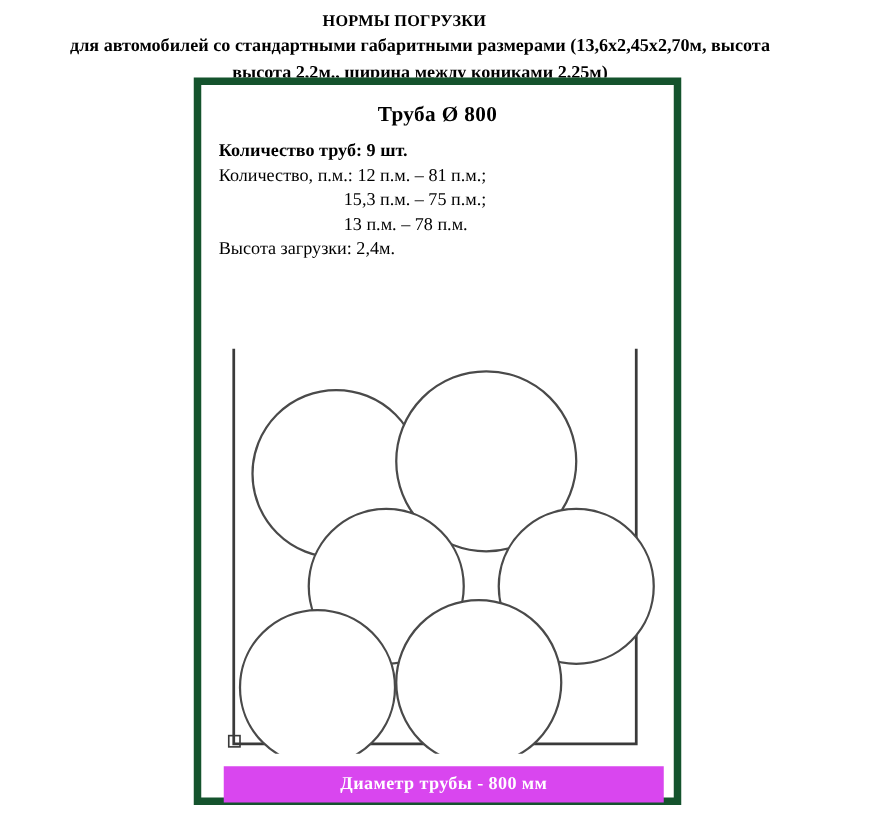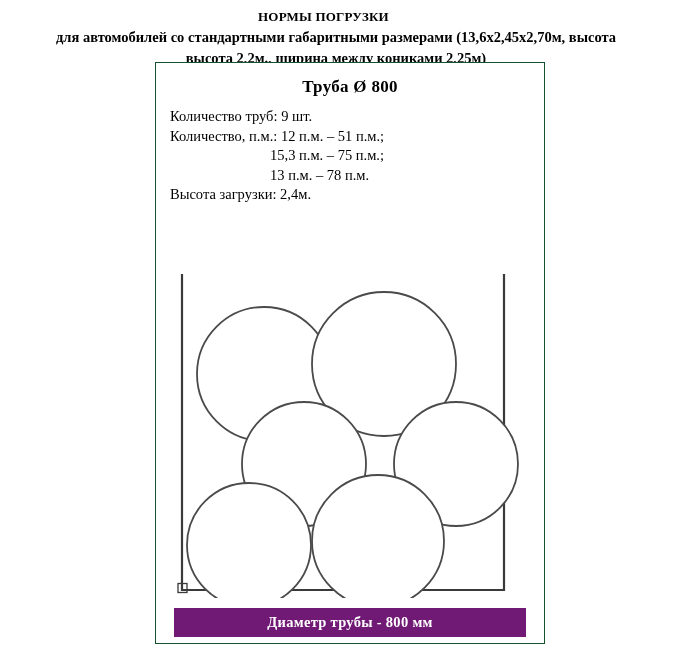--- a/index.html
+++ b/index.html
@@ -46,7 +46,7 @@
     top: 62px;
     width: 390px;
     height: 582px;
-    border: 1px solid #14532d;
+    border: 6px solid #14532d;
     background: #ffffff;
     box-sizing: border-box;
   }

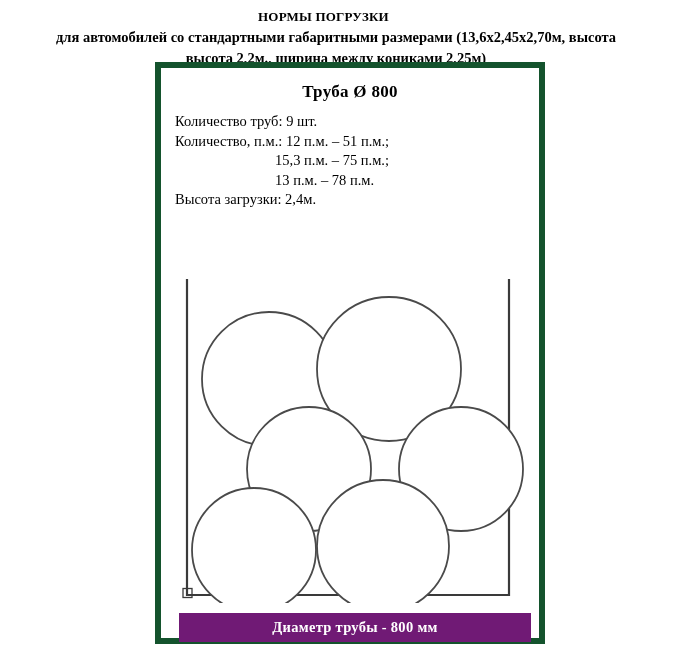--- a/index.html
+++ b/index.html
@@ -69,7 +69,7 @@
     white-space: nowrap;
   }
   .spec-row .lbl {
-    font-weight: normal;
+    font-weight: bold;
   }
   .spec-cont {
     padding-left: 100px;

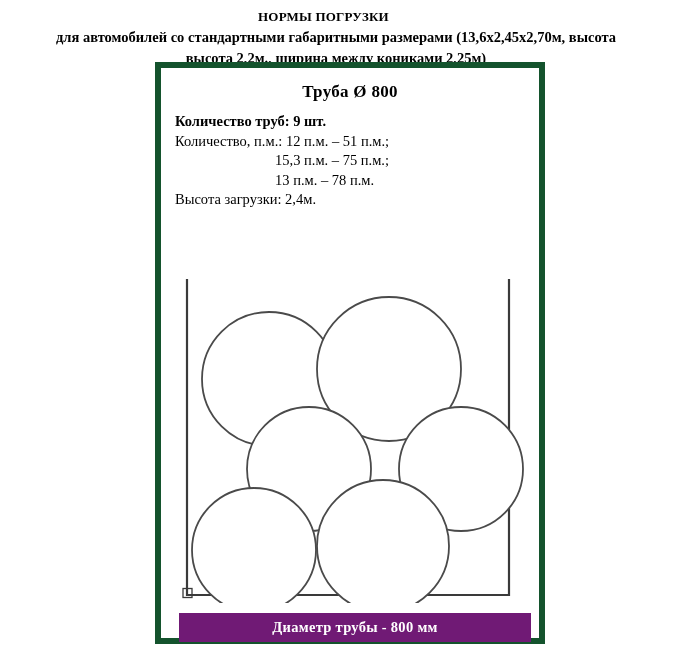--- a/index.html
+++ b/index.html
@@ -130,7 +130,7 @@
     </div>
     <div class="spec-row">
       <span>Количество, п.м.:</span>
-      <span>12 п.м. – 51 п.м.;</span>
+      <span>12 п.м. – 81 п.м.;</span>
     </div>
     <div class="spec-cont">15,3 п.м. – 75 п.м.;</div>
     <div class="spec-cont">13 п.м. – 78 п.м.</div>

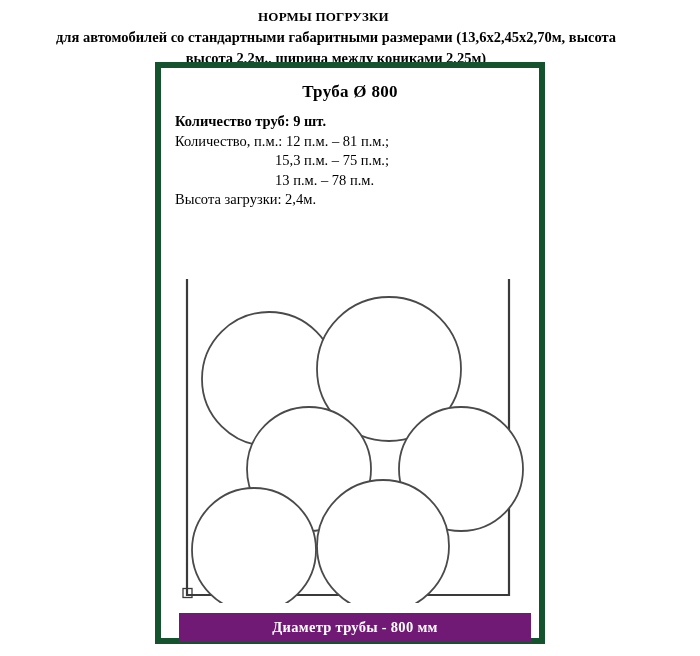--- a/index.html
+++ b/index.html
@@ -95,7 +95,7 @@
     top: 545px;
     width: 352px;
     height: 29px;
-    background: #701a75;
+    background: #d946ef;
     color: #ffffff;
     display: flex;
     align-items: center;

